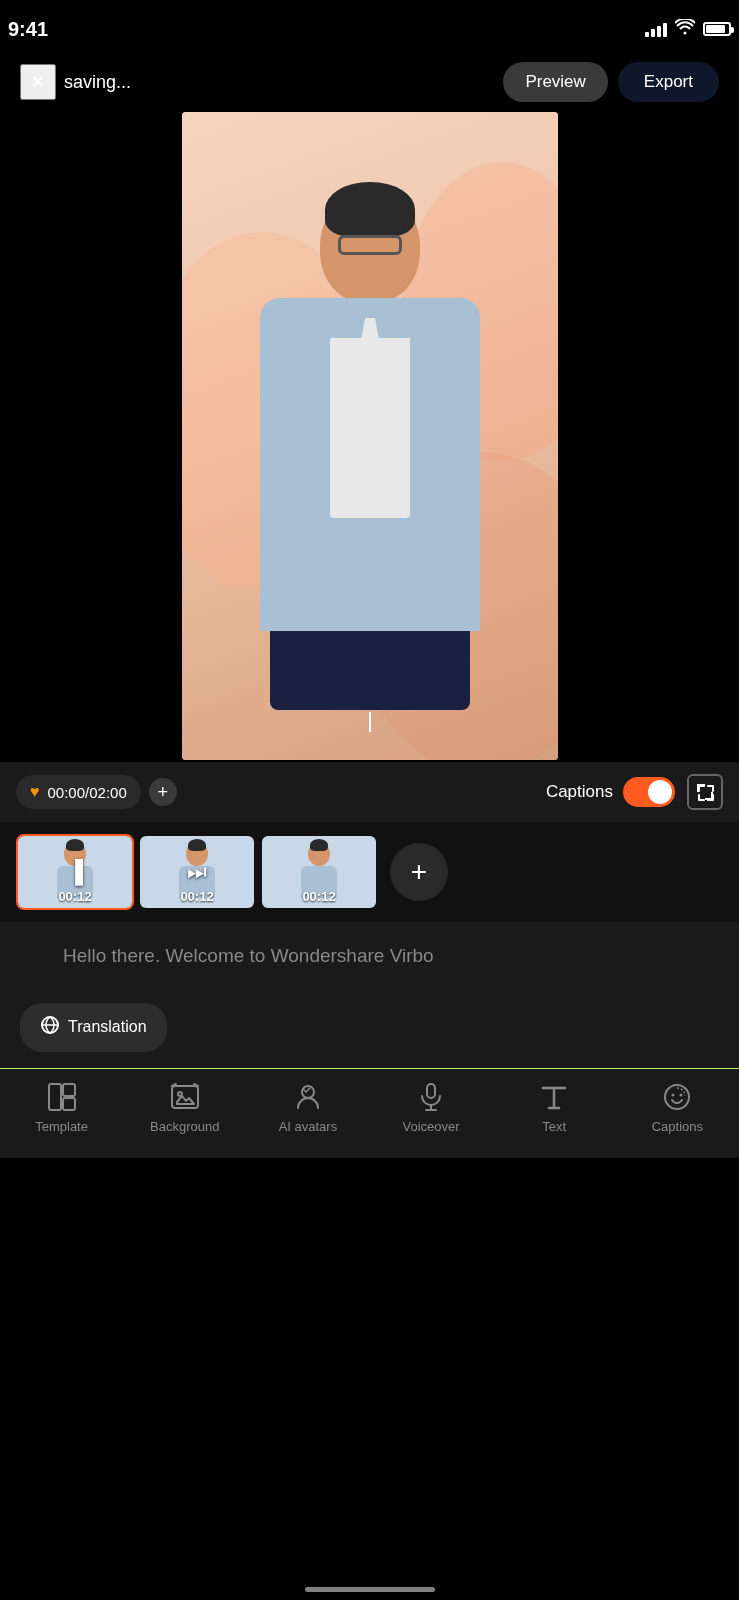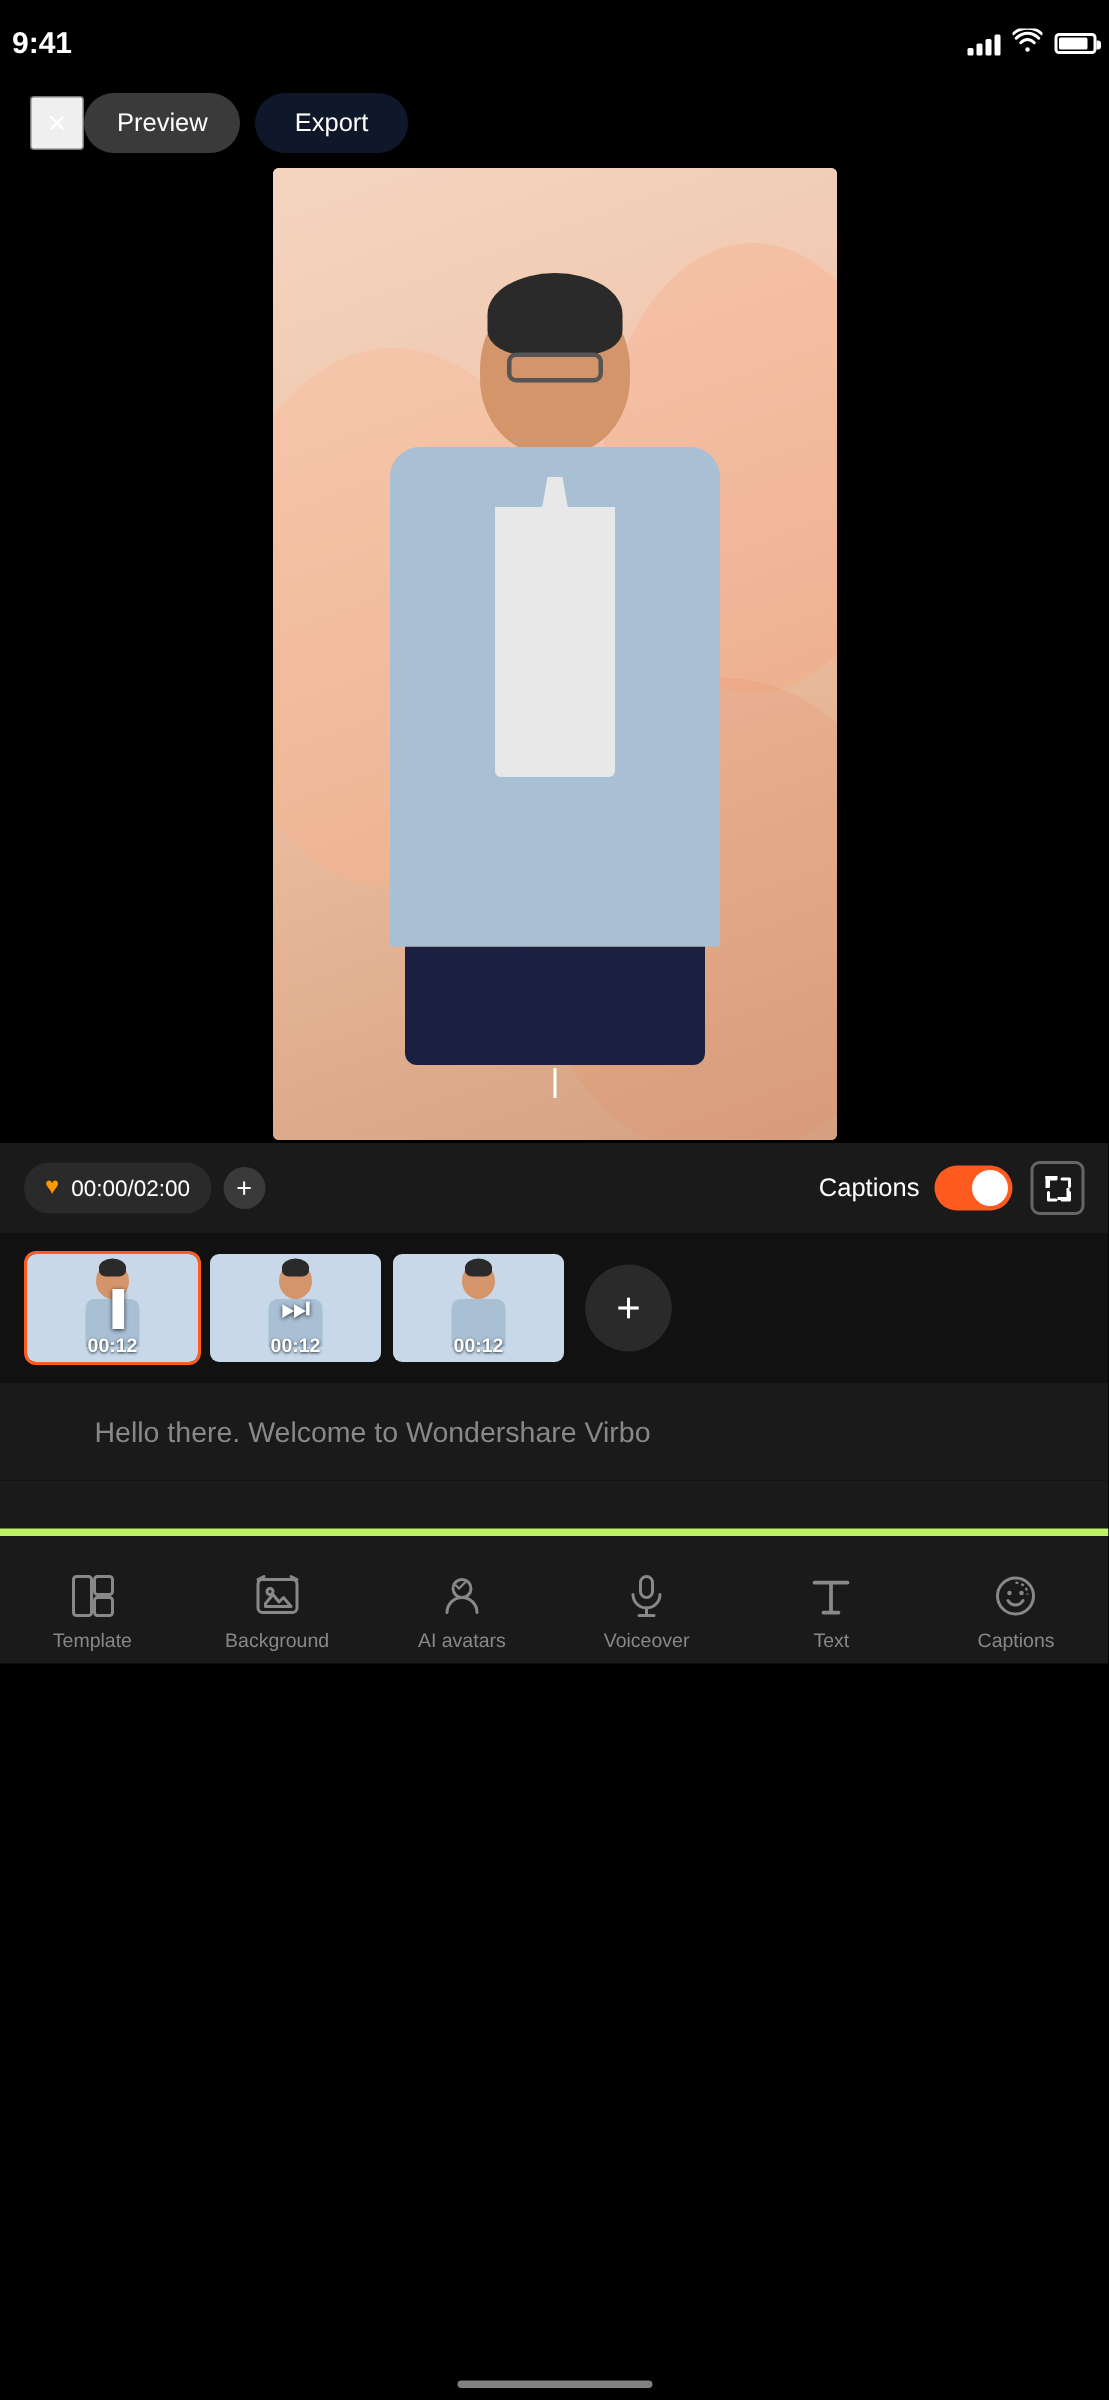--- a/index.html
+++ b/index.html
@@ -533,6 +533,7 @@
 
 <div class="top-bar">
   <button class="close-btn">×</button>
+  <span class="saving-text">saving...</span>
   <button class="preview-btn">Preview</button>
   <button class="export-btn">Export</button>
 </div>

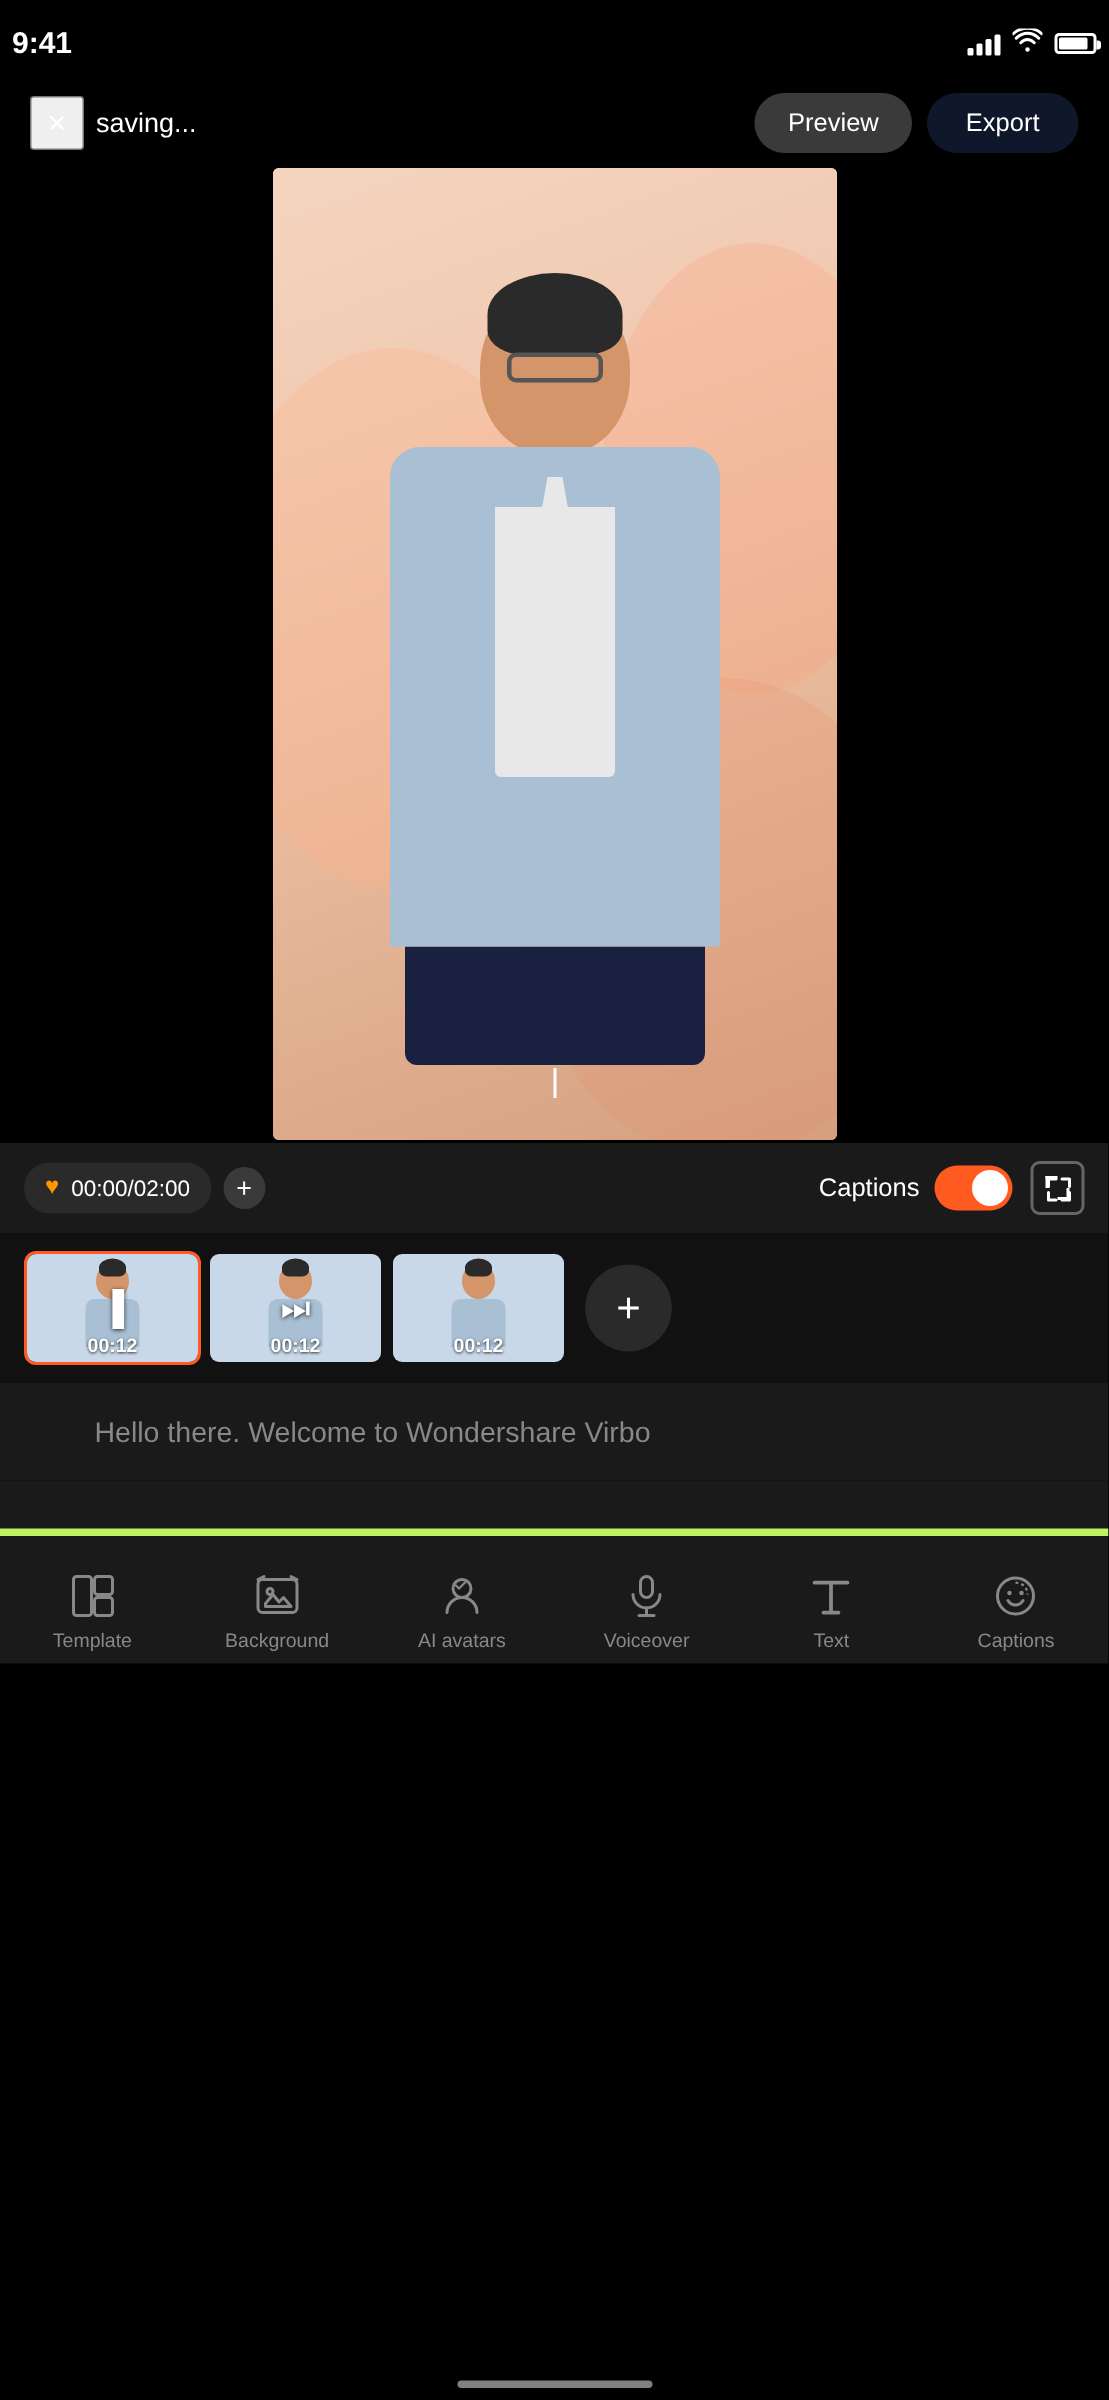--- a/index.html
+++ b/index.html
@@ -638,6 +638,17 @@
 </div>
 
 <div class="action-buttons">
+  <button class="action-btn">
+    <span class="action-btn-icon">
+      <svg width="20" height="20" viewBox="0 0 20 20" fill="none">
+        <circle cx="10" cy="10" r="8" stroke="white" stroke-width="2"></circle>
+        <path d="M10 2c0 0-4 3-4 8s4 8 4 8" stroke="white" stroke-width="1.5"></path>
+        <path d="M10 2c0 0 4 3 4 8s-4 8-4 8" stroke="white" stroke-width="1.5"></path>
+        <path d="M2 10h16" stroke="white" stroke-width="1.5"></path>
+      </svg>
+    </span>
+    <span>Translation</span>
+  </button>
 </div>
 
 <div class="bottom-nav">

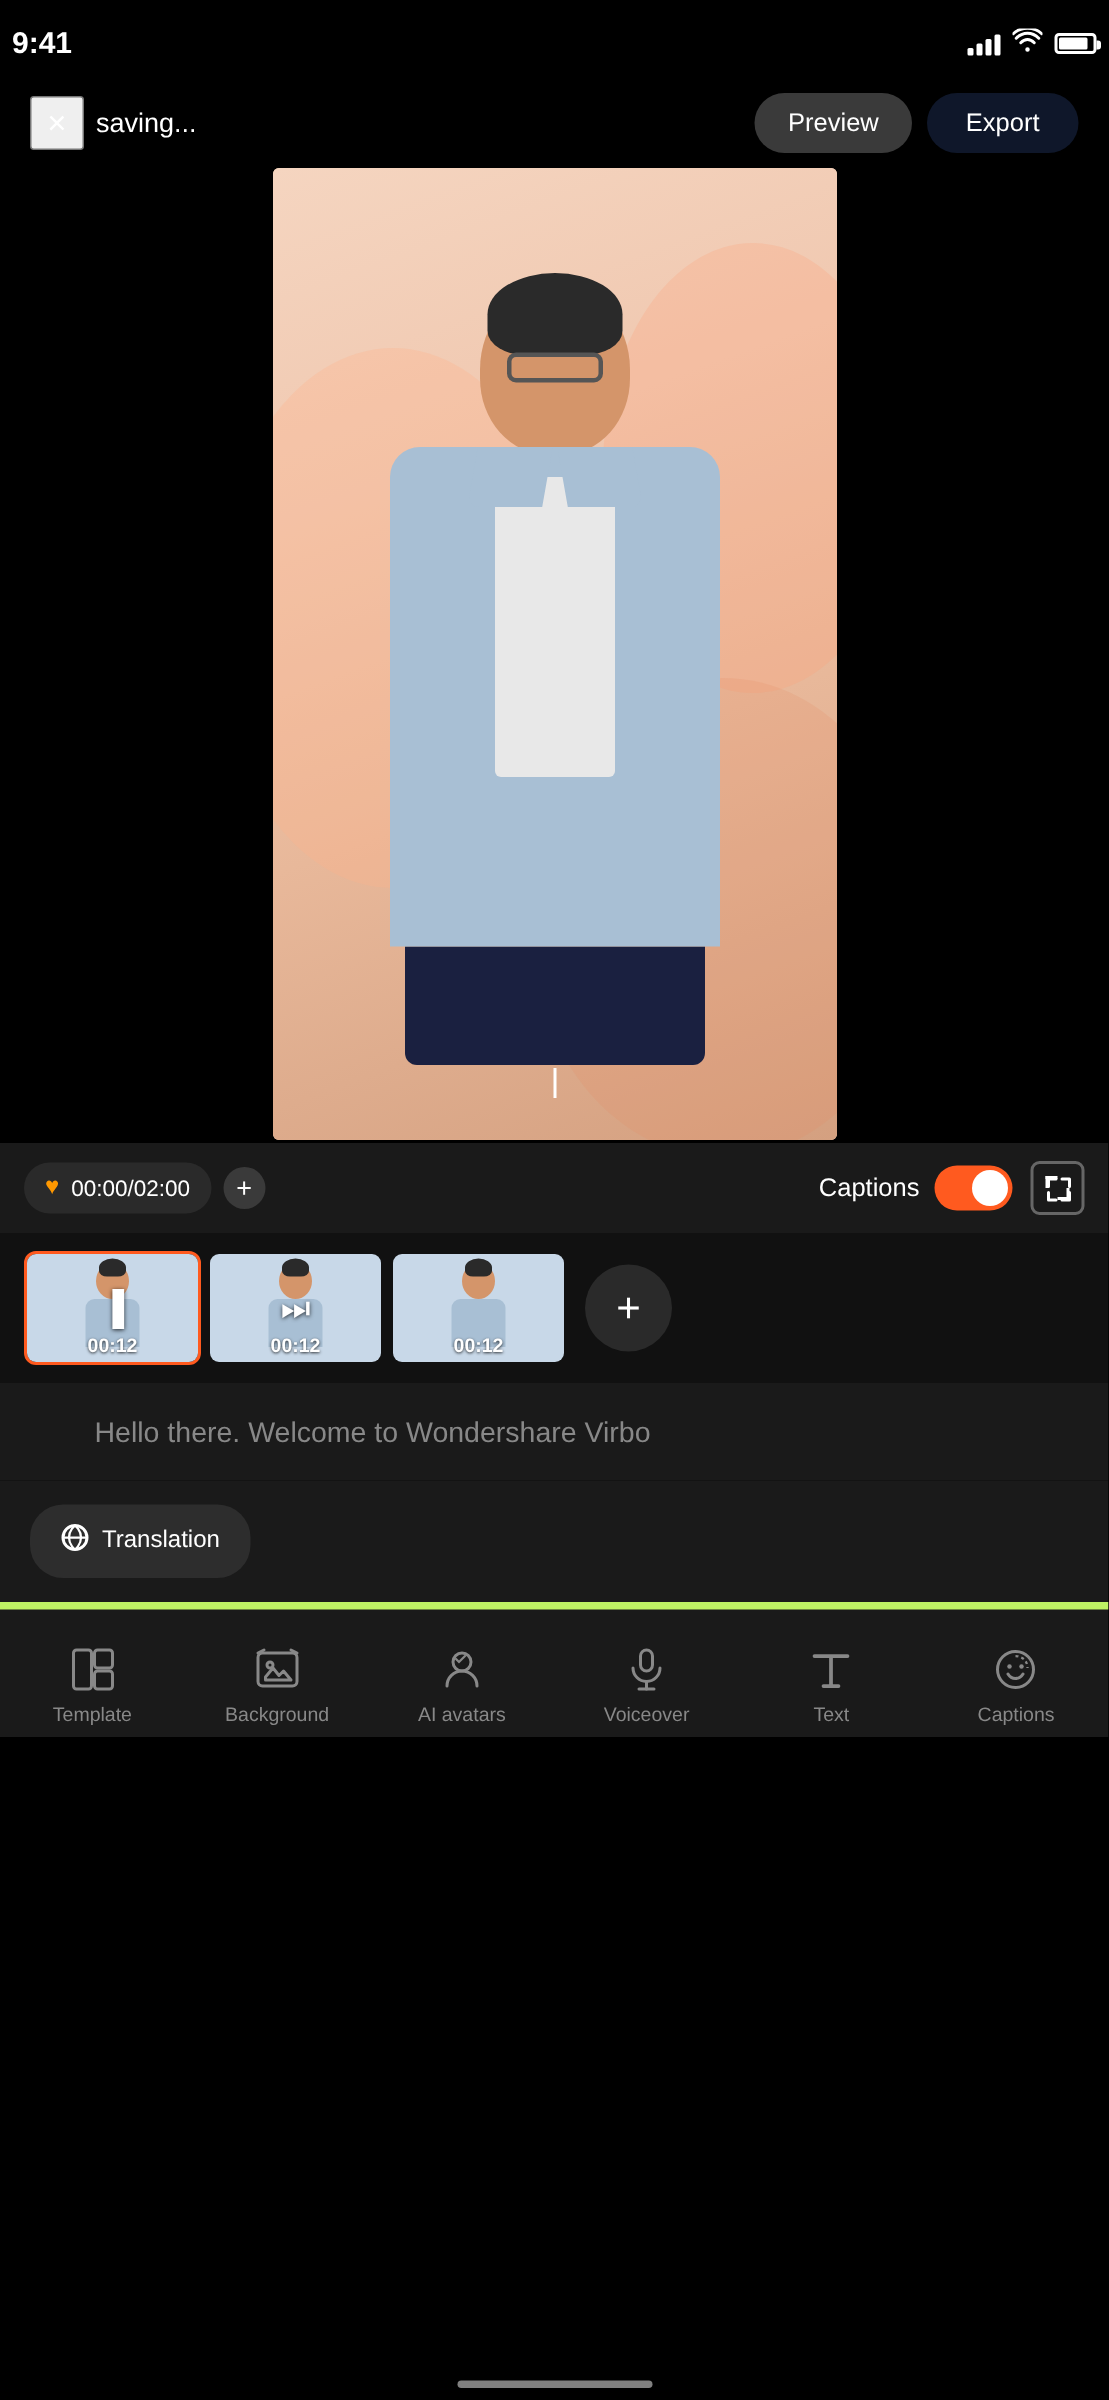--- a/index.html
+++ b/index.html
@@ -463,11 +463,11 @@
     
     .bottom-nav {
       display: flex;
-      align-items: flex-end;
+      align-items: flex-start;
       justify-content: space-around;
       background: #1a1a1a;
       padding: 12px 0 8px;
-      border-top: 5px solid #bef264;
+      border-top: 1px solid #bef264;
       height: 90px;
     }
     .nav-item {

